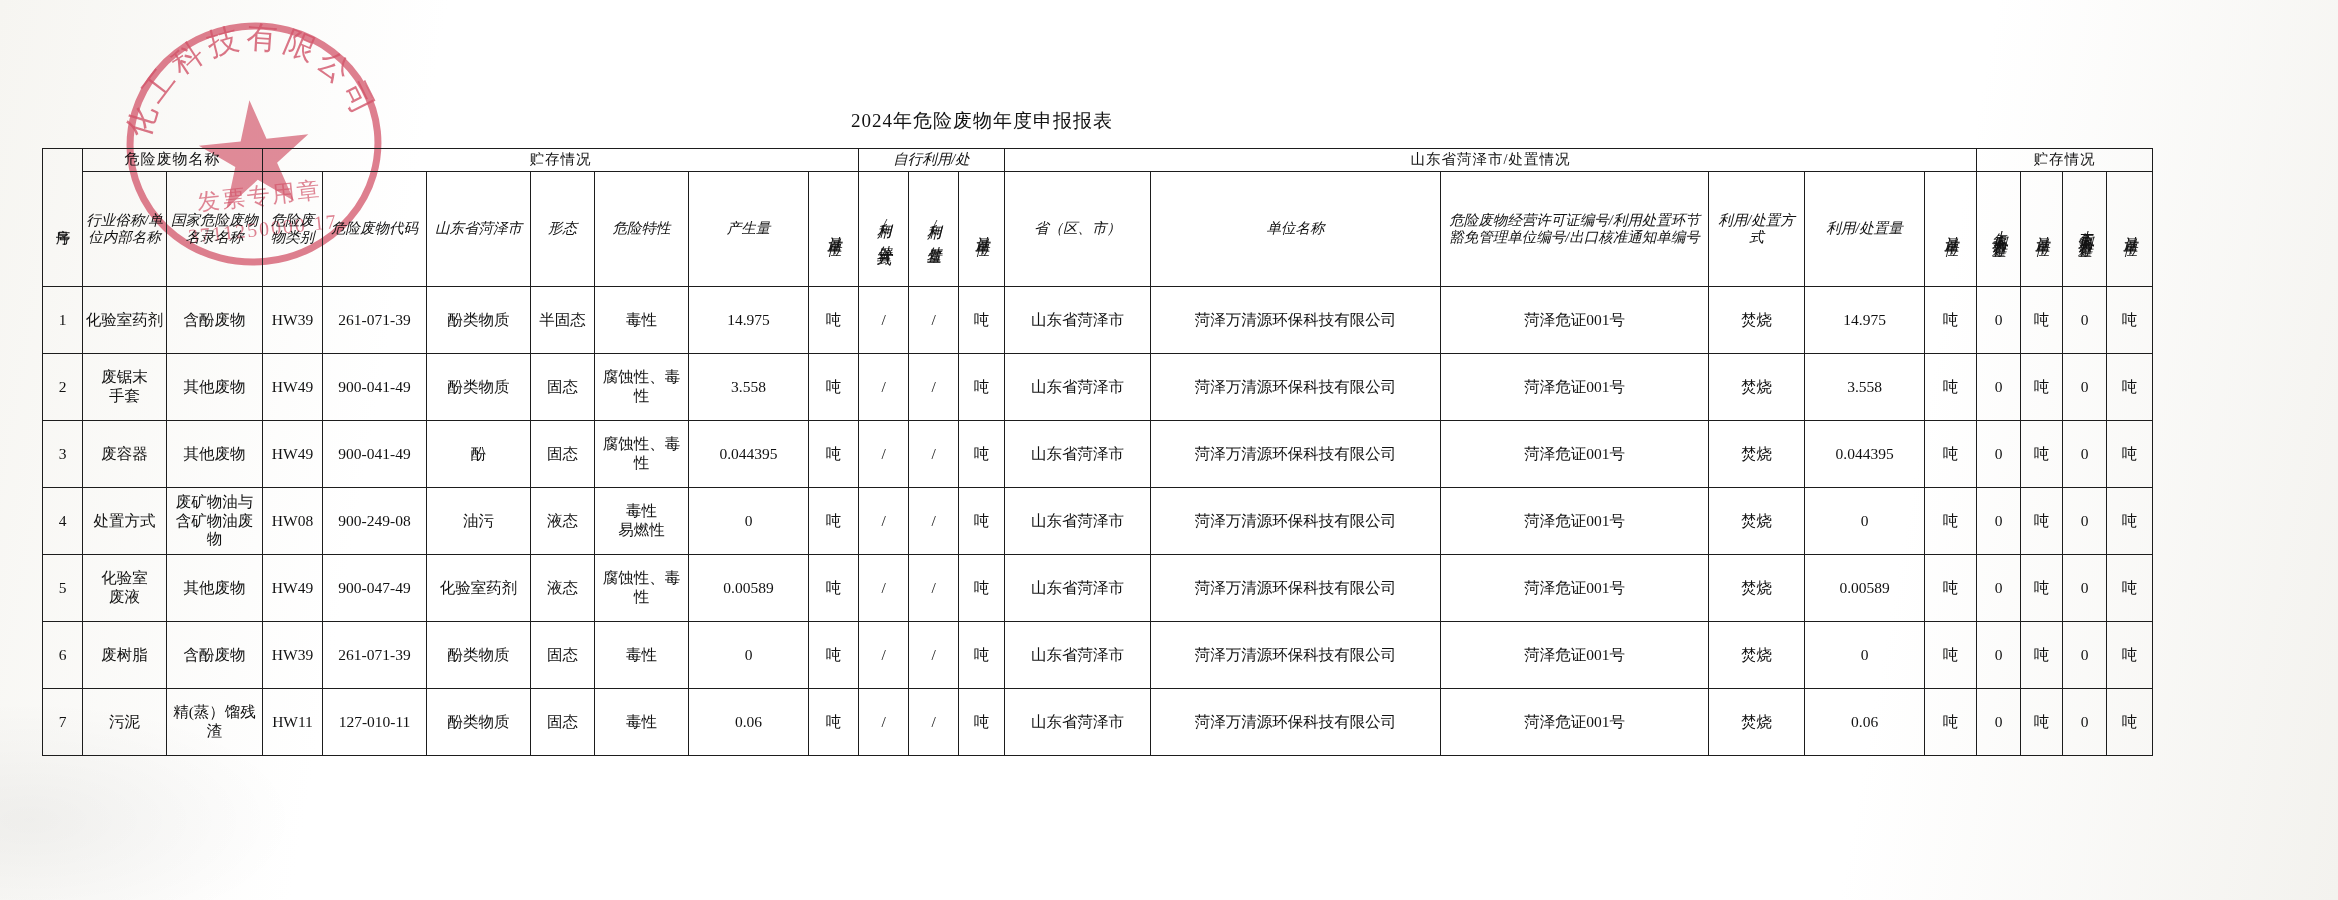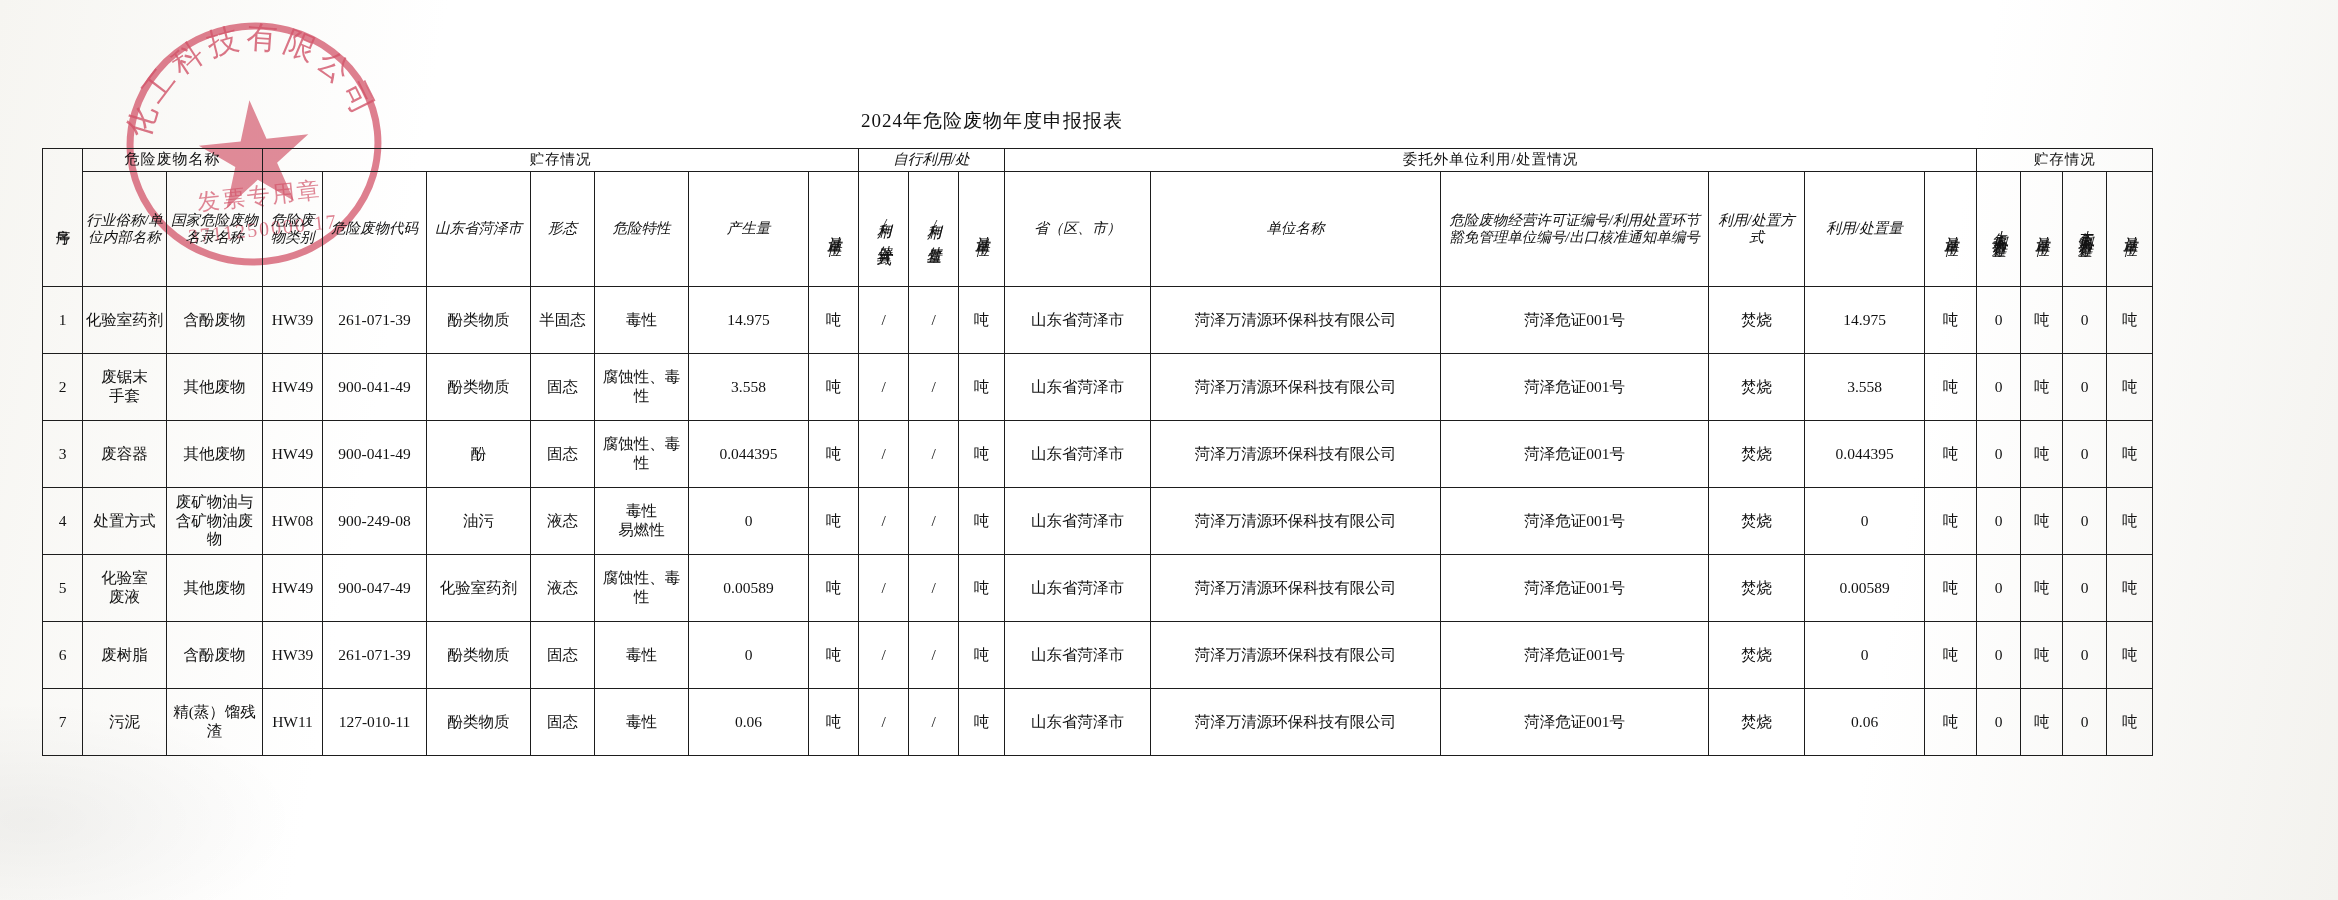--- a/index.html
+++ b/index.html
@@ -40,7 +40,6 @@
     font-size: 19px;
     letter-spacing: 1px;
     color: #111;
-    margin-left: 10px;
   }
 
   .table-wrap {

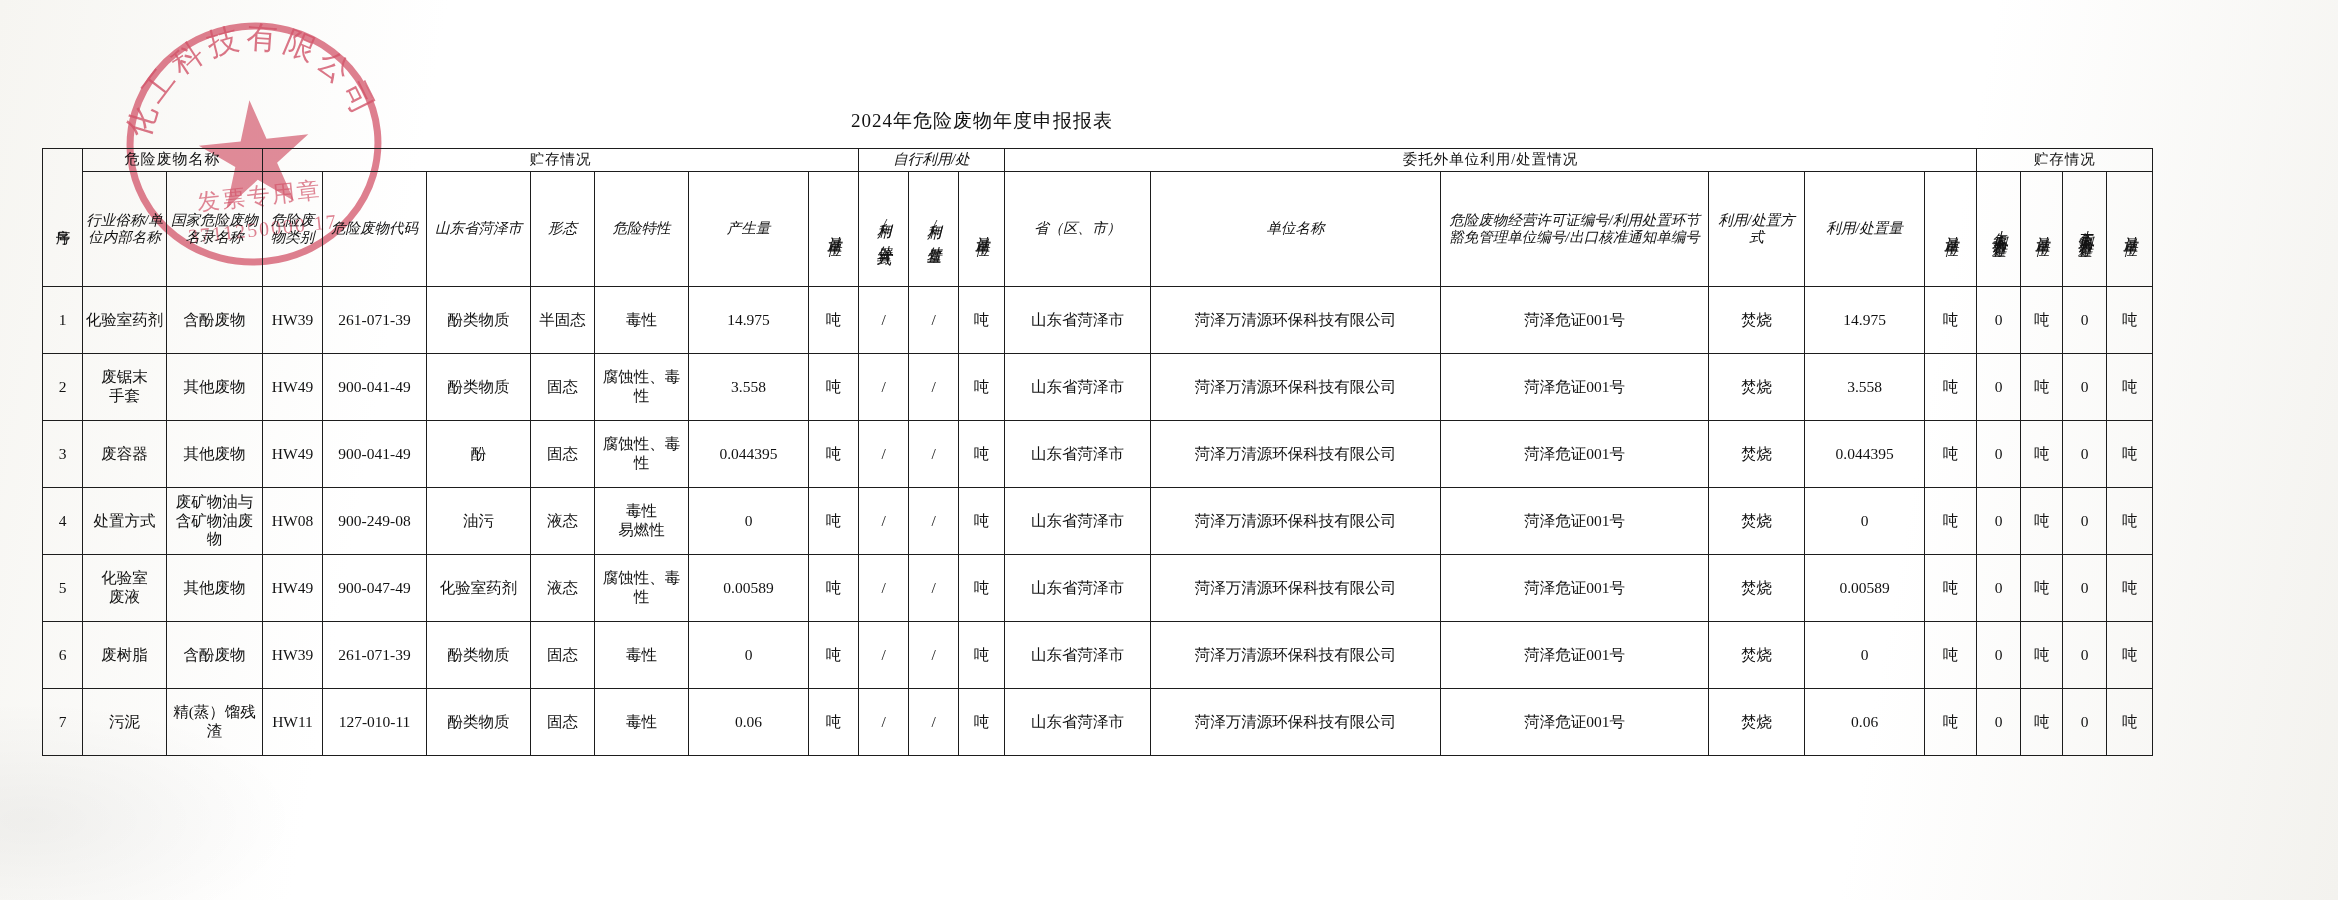--- a/index.html
+++ b/index.html
@@ -179,7 +179,7 @@
           </td>
           <td colspan="7" class="grp">贮存情况</td>
           <td colspan="3" class="h-small">自行利用/处</td>
-          <td colspan="6" class="grp">委托外单位利用/处置情况</td>
+          <td colspan="6" class="grp">山东省菏泽市/处置情况</td>
           <td colspan="4" class="grp">贮存情况</td>
         </tr>
         <tr>

